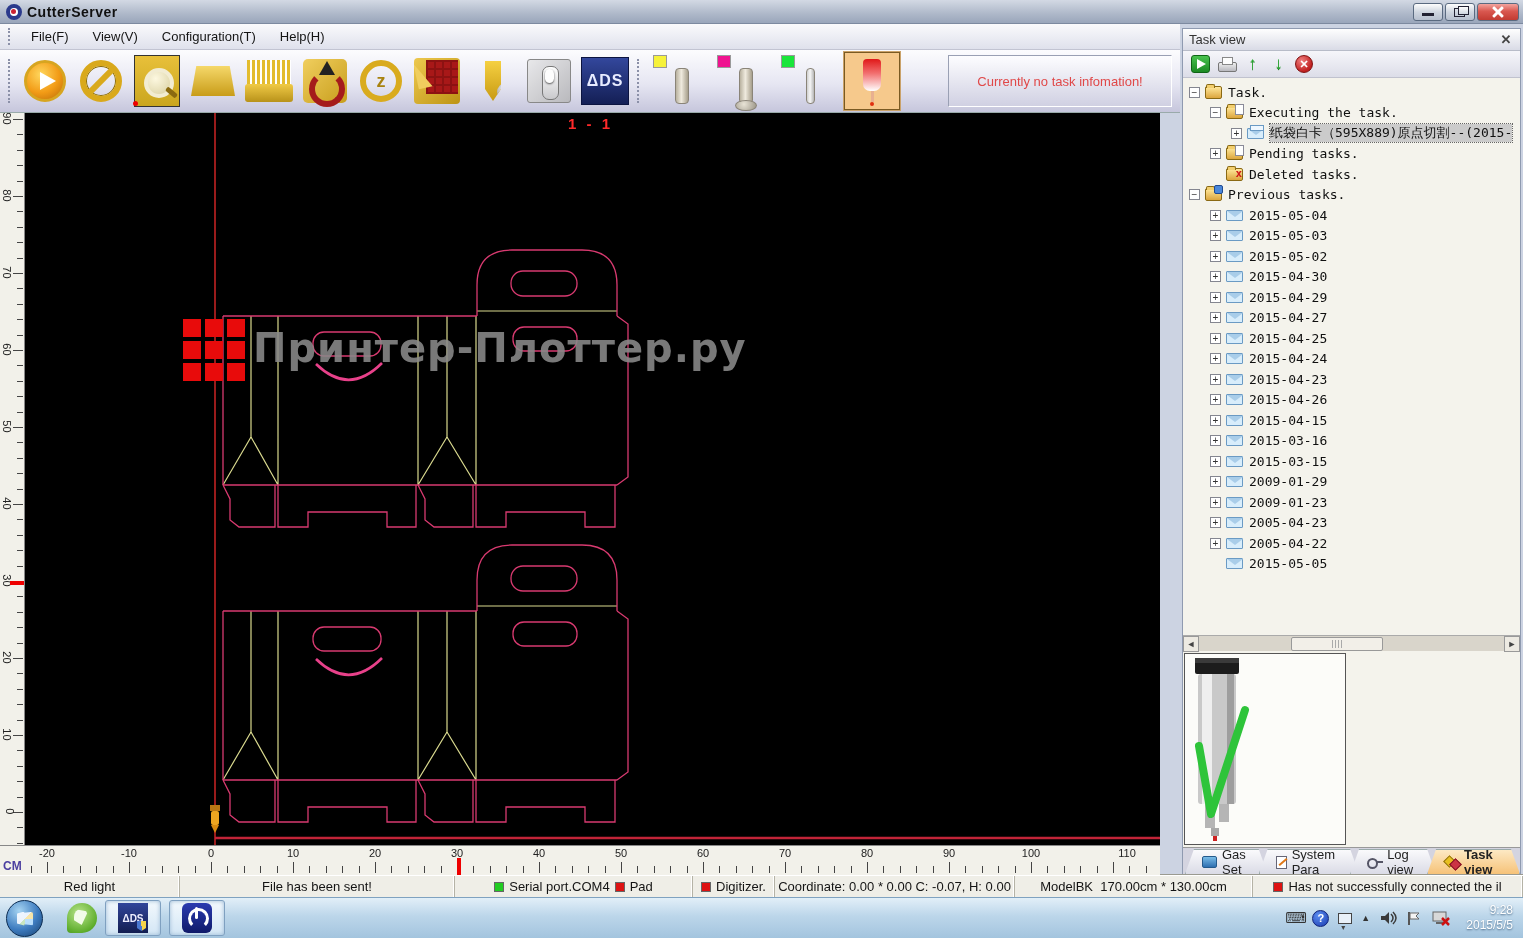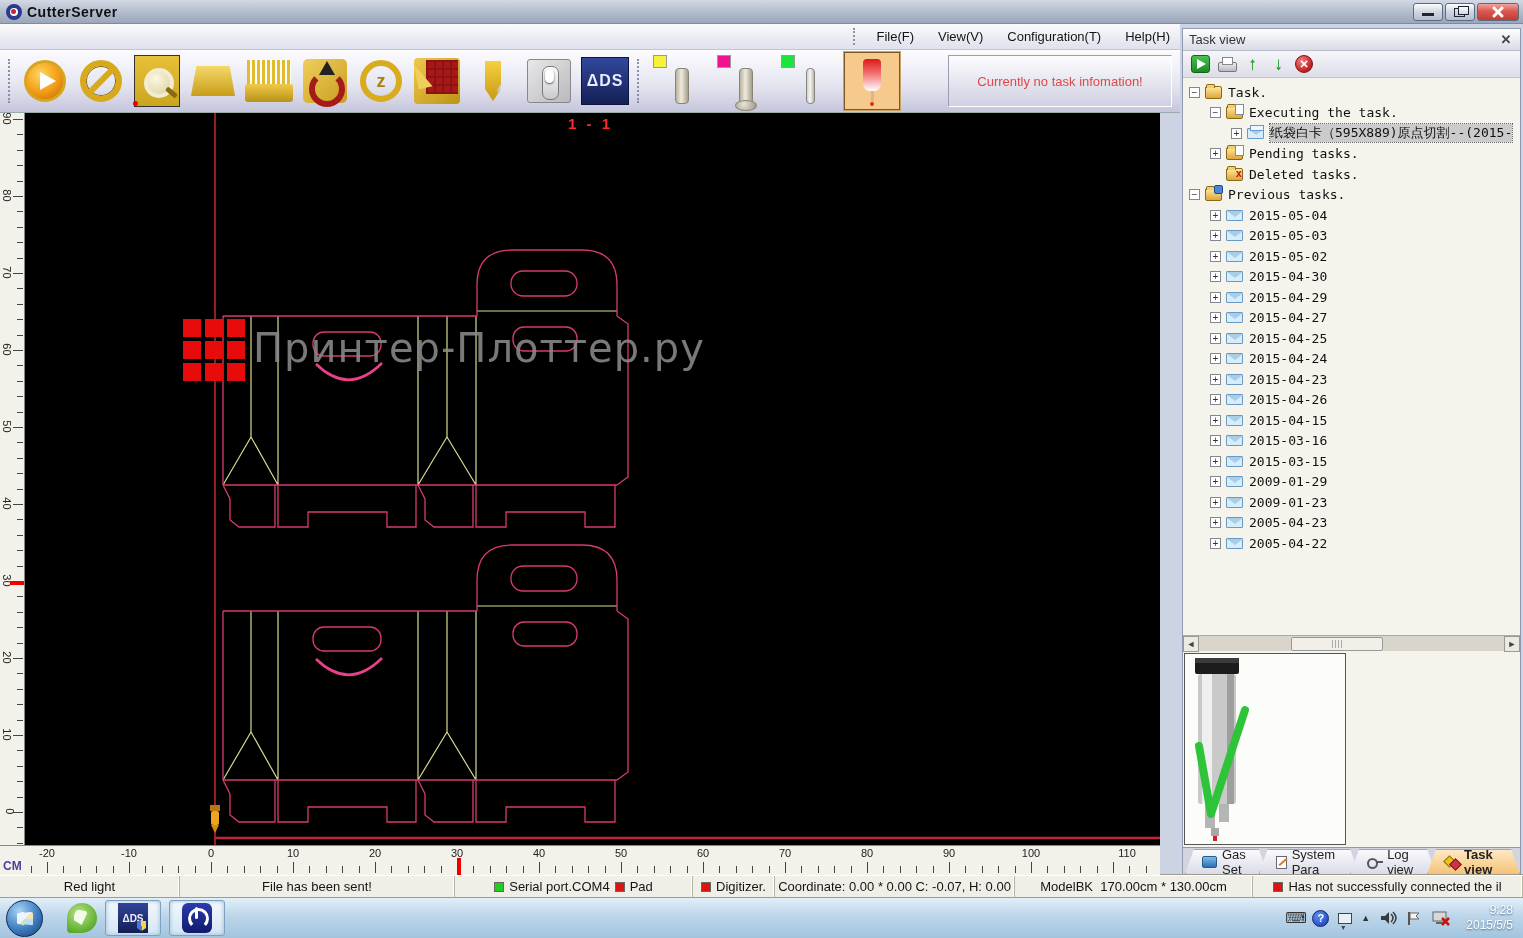--- a/index.html
+++ b/index.html
@@ -28,7 +28,7 @@
   .right-col { flex:1; display:flex; flex-direction:column; padding:4px 2px 0 2px; }
 
   
-  .menubar { height:26px; background:linear-gradient(180deg,#fafafc,#dfe1ec); display:flex; align-items:center; gap:4px; border-bottom:1px solid #c2c4d2; padding-left:20px;justify-content:flex-end; }
+  .menubar { height:26px; background:linear-gradient(180deg,#fafafc,#dfe1ec); display:flex; align-items:center; gap:4px; border-bottom:1px solid #c2c4d2; padding-left:4px; }
   .grip { width:5px; height:70%; border-left:2px dotted #8b90a8; margin:0 4px; }
   .menuitem { padding:2px 10px; color:#141414; }
 

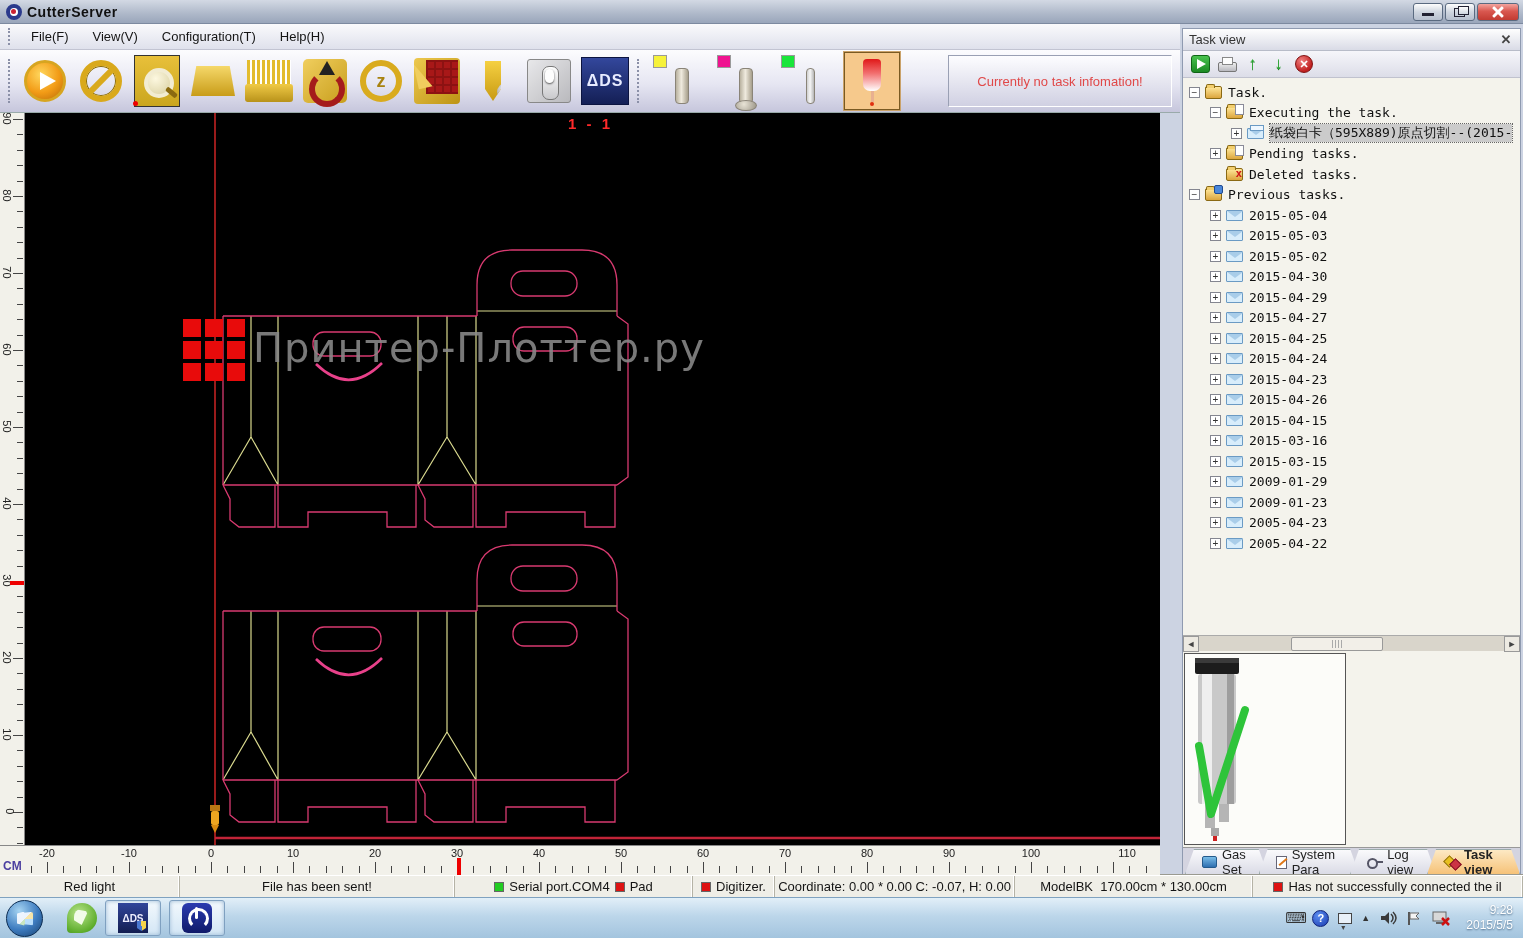--- a/index.html
+++ b/index.html
@@ -86,7 +86,7 @@
   .canvas { width:1135px; height:732px; background:#000; position:relative; overflow:hidden; }
   .canvas-gap { flex:1; background:#ccd3e2; }
   .pagelabel { position:absolute; left:543px; top:2px; color:#ff2a2a; font-weight:bold; font-size:15px; letter-spacing:3px; }
-  .watermark { position:absolute; left:228px; top:212px; font-size:40px; color:#8a8a8a; opacity:.88; letter-spacing:1px; font-family:"DejaVu Sans", sans-serif; font-weight:400; }
+  .watermark { position:absolute; left:228px; top:212px; font-size:40px; color:#8a8a8a; opacity:.88; letter-spacing:1px; font-family:"DejaVu Sans", sans-serif; font-weight:700; }
   svg.dielines { position:absolute; left:0; top:0; }
   .cut { fill:none; stroke:var(--cut,#d83a70); stroke-width:1.3; }
   .crease { fill:none; stroke:var(--crease,#d9d98e); stroke-width:1.2; }

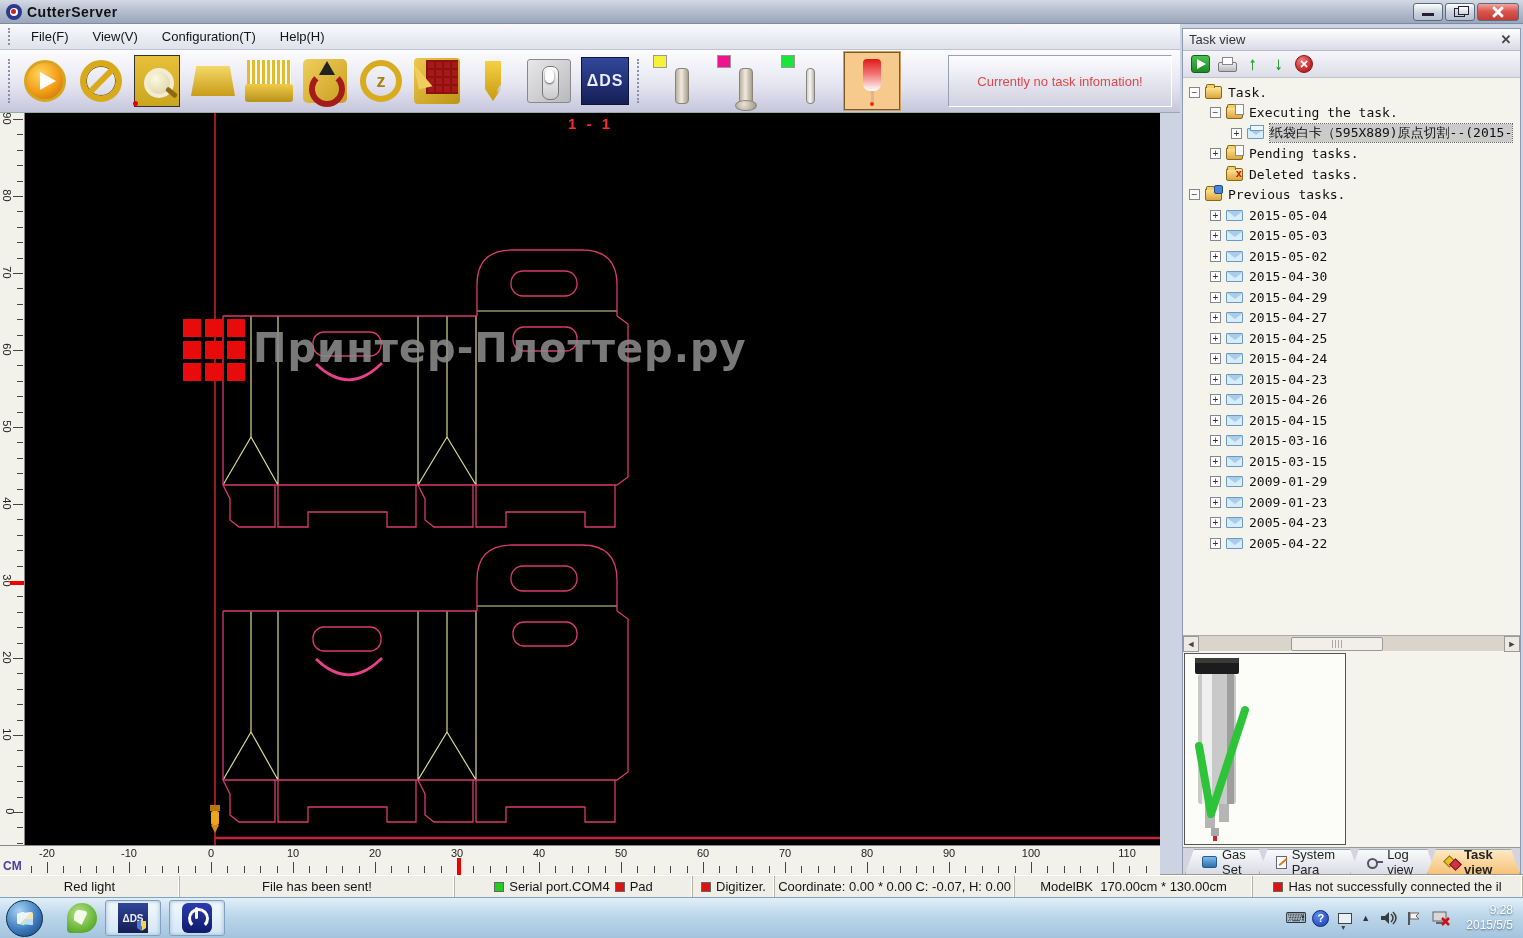--- a/index.html
+++ b/index.html
@@ -607,6 +607,11 @@
               <span class="ticon ico-env"></span>
               <span class="tlabel">2005-04-22</span>
             </div>
+            <div class="trow" style="padding-left: 27px;">
+              <span class="texp none"></span>
+              <span class="ticon ico-env"></span>
+              <span class="tlabel">2015-05-05</span>
+            </div>
           </div>
         <div class="hscroll">
           <span class="sarrow">◄</span>

